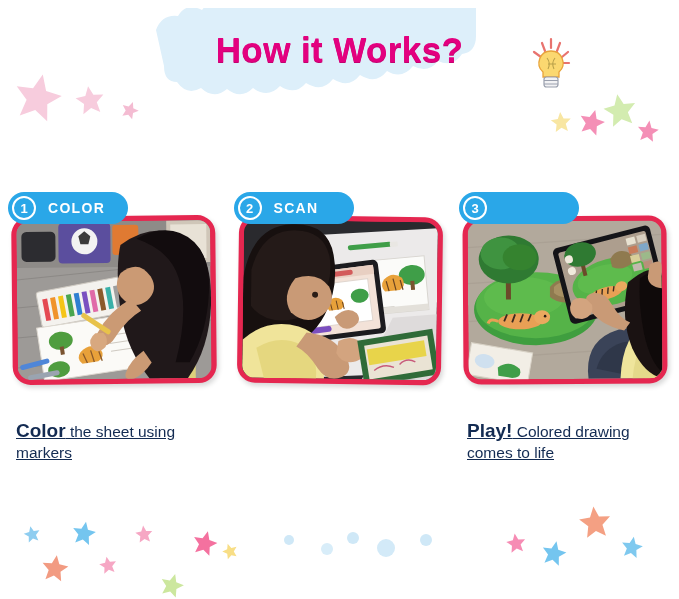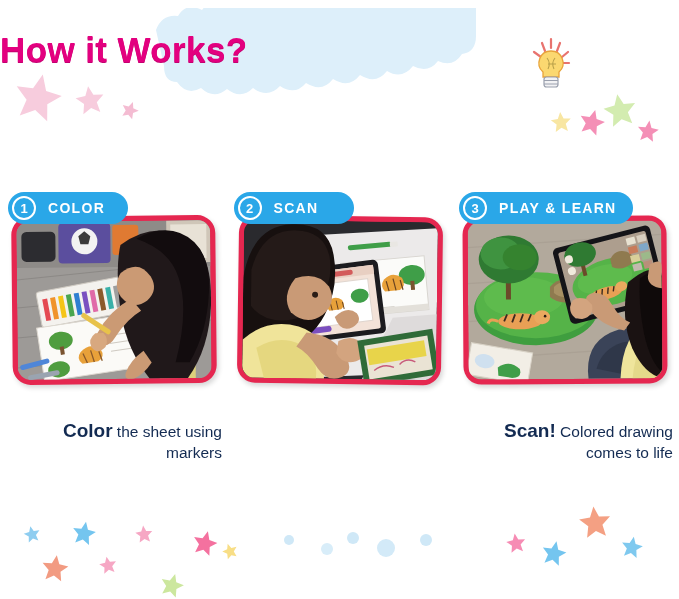--- a/index.html
+++ b/index.html
@@ -16,7 +16,7 @@
   .cloud-svg { position: absolute; left: 148px; top: 8px; }
   .title {
     position: absolute; left: 0; top: 30px; width: 679px;
-    text-align: left;
+    text-align: center;
     font-size: 35px;
     font-weight: bold;
     color: #e3007f;

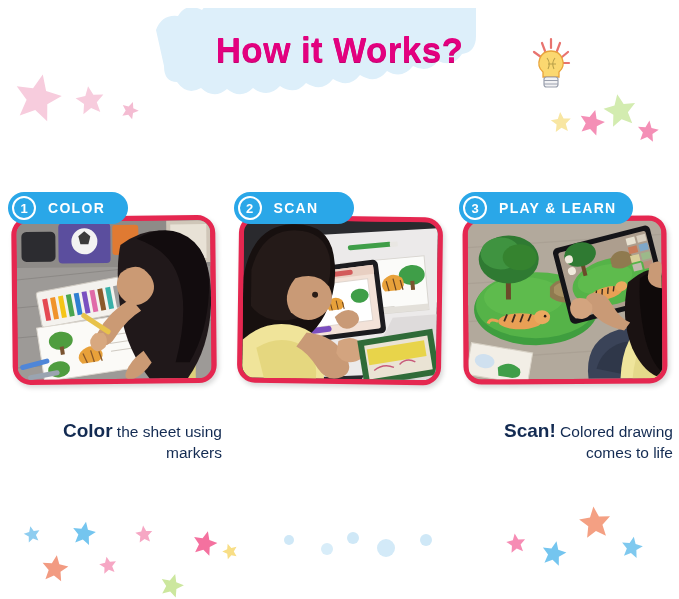--- a/index.html
+++ b/index.html
@@ -315,7 +315,6 @@
     <div class="step">
       <div class="badge">
         <div class="num">3</div>
-        <div class="btext">PLAY &amp; LEARN</div>
       </div>
 
       <div class="frame f3">

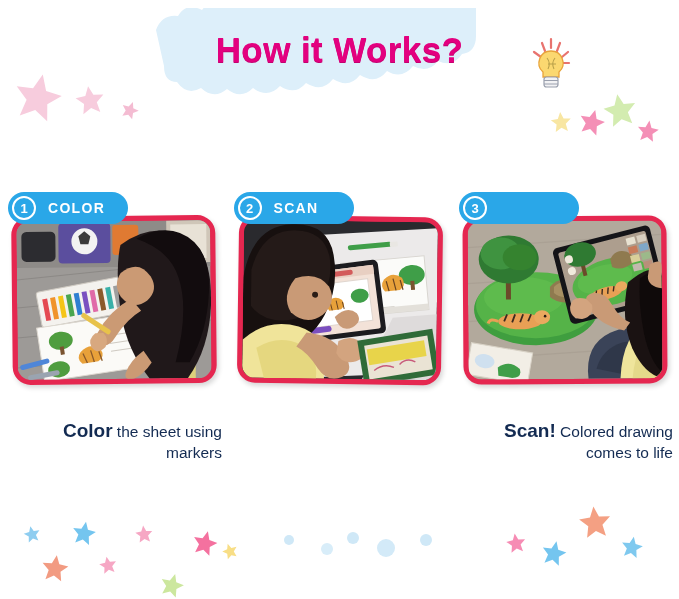--- a/index.html
+++ b/index.html
@@ -75,7 +75,7 @@
     font-size: 15.5px; line-height: 21px;
   }
   .caption .lead { font-size: 19px; font-weight: bold; }
-  .caption.left-align { text-align: right; padding-left: 10px; }
+  .caption.left-align { text-align: left; padding-left: 10px; text-decoration: underline; }
 
   
   .decor { position: absolute; left:0; top:0; width:679px; height:599px; pointer-events:none; }

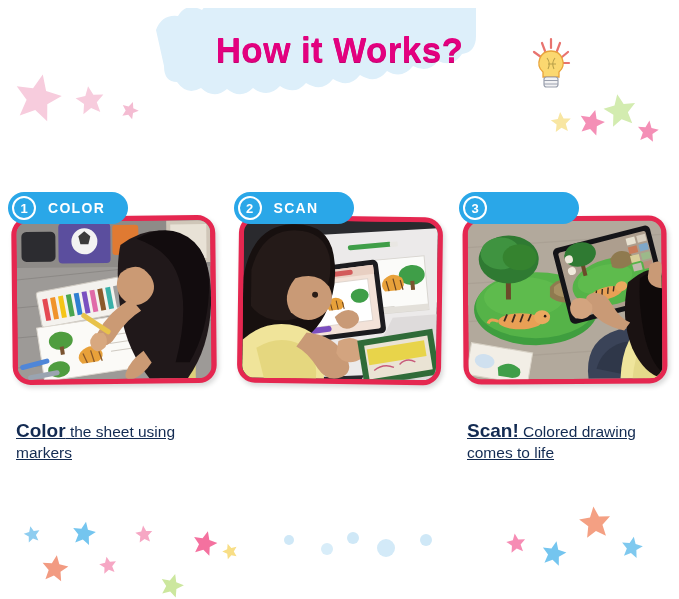--- a/index.html
+++ b/index.html
@@ -398,7 +398,7 @@
       </div>
 
       <div class="caption left-align">
-        <span class="lead">Scan!</span><span> Colored drawing comes to life</span>
+        <span class="lead">Play!</span><span> Colored drawing comes to life</span>
       </div>
     </div>
 

